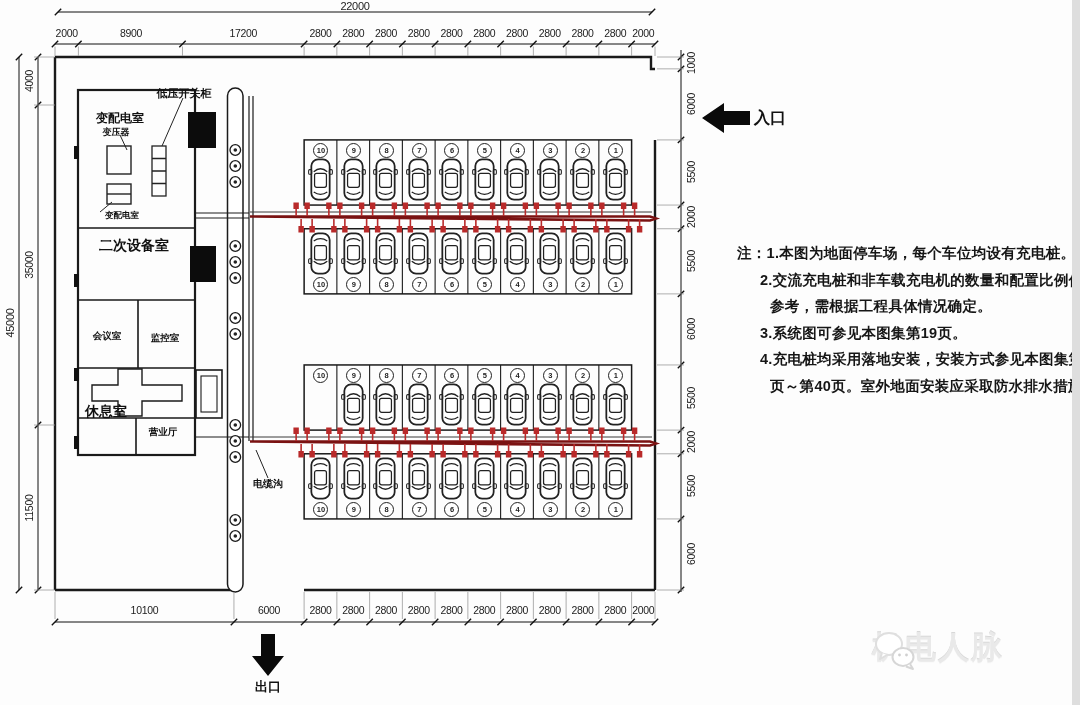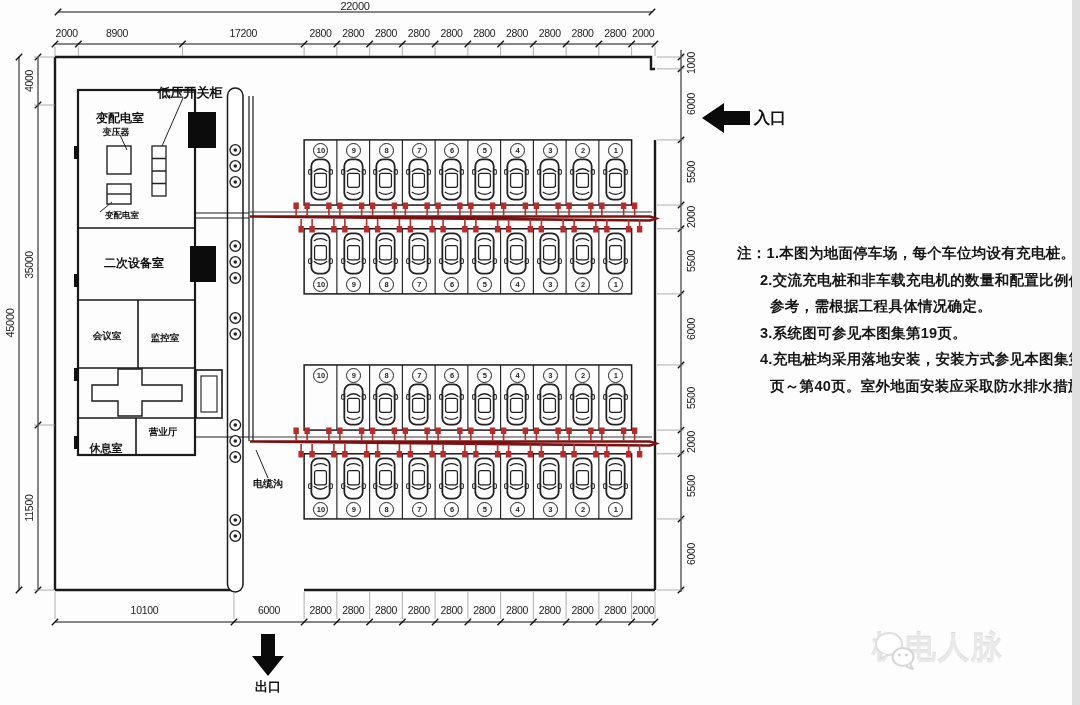--- a/index.html
+++ b/index.html
@@ -493,7 +493,7 @@
 
   <div class="edge-strip"></div>
 <div class="dim" style="left: 66.6959px; top: 33px;">2000</div>
-    <div class="dim" style="left: 117px; top: 33px; text-align: center;">8900</div>
+    <div class="dim" style="left: 131px; top: 33px; text-align: center;">8900</div>
     <div class="dim" style="left: 243.304px; top: 33px;">17200</div>
     <div class="dim" style="left: 320.497px; top: 33px;">2800</div>
     <div class="dim" style="left: 353.246px; top: 33px;">2800</div>

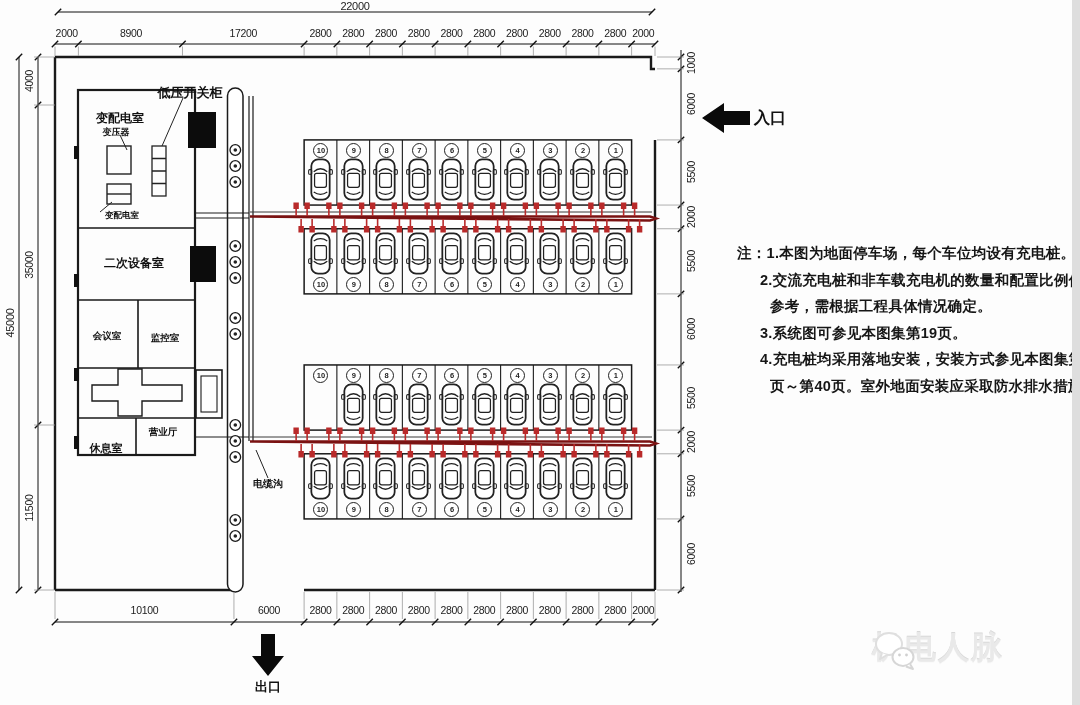--- a/index.html
+++ b/index.html
@@ -454,7 +454,7 @@
       <circle cx="235.3" cy="536" r="1.8" fill="#222"></circle>
     </svg>
 
-  <div class="lbl" style="left:190px;top:93px;font-size:13px">低压开关柜</div>
+  <div class="lbl" style="left:184px;top:93px;font-size:11px">低压开关柜</div>
   <div class="lbl" style="left:120px;top:118px;font-size:12px">变配电室</div>
   <div class="lbl" style="left:116px;top:132px;font-size:9px">变压器</div>
   <div class="lbl" style="left:122px;top:216px;font-size:8.5px">变配电室</div>

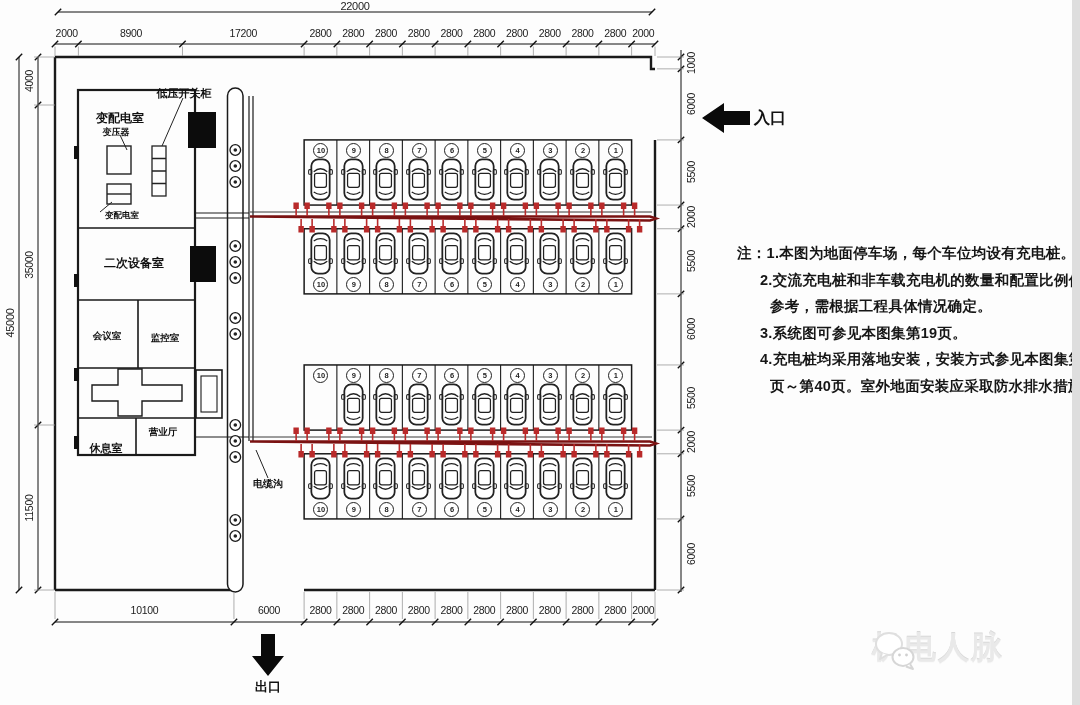--- a/index.html
+++ b/index.html
@@ -458,7 +458,7 @@
   <div class="lbl" style="left:120px;top:118px;font-size:12px">变配电室</div>
   <div class="lbl" style="left:116px;top:132px;font-size:9px">变压器</div>
   <div class="lbl" style="left:122px;top:216px;font-size:8.5px">变配电室</div>
-  <div class="lbl" style="left:134px;top:263px;font-size:12px">二次设备室</div>
+  <div class="lbl" style="left:134px;top:246px;font-size:14px">二次设备室</div>
   <div class="lbl" style="left:107px;top:336px;font-size:9.5px">会议室</div>
   <div class="lbl" style="left:165px;top:338px;font-size:9.5px">监控室</div>
   <div class="lbl" style="left:106px;top:448px;font-size:11px">休息室</div>

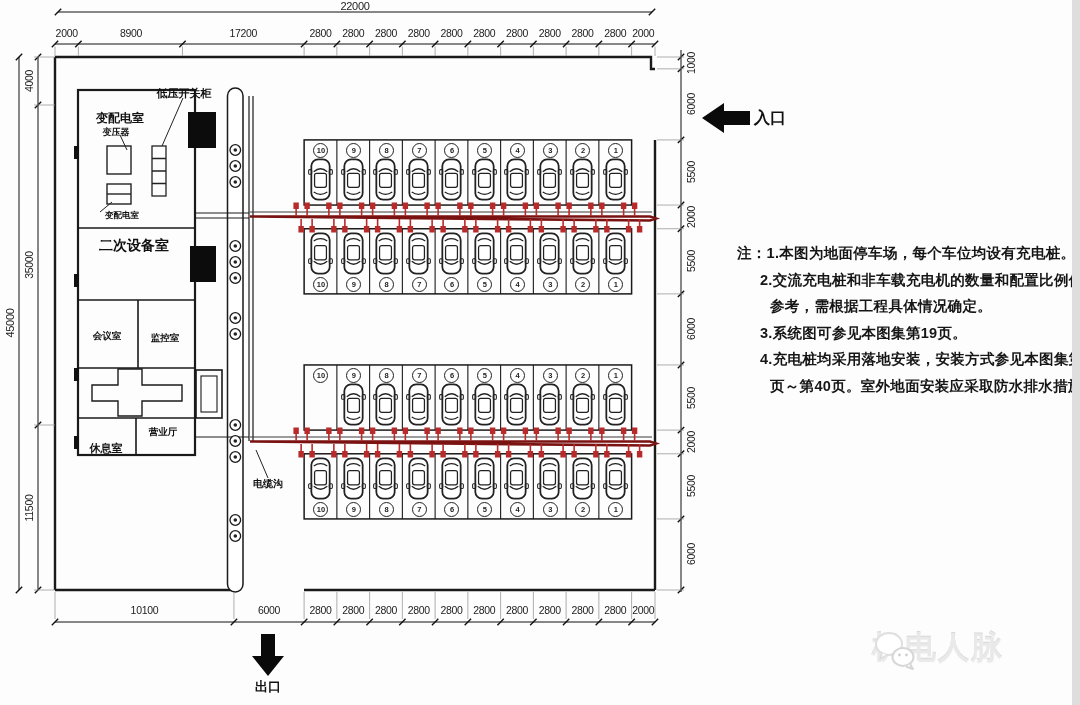--- a/index.html
+++ b/index.html
@@ -461,7 +461,7 @@
   <div class="lbl" style="left:134px;top:246px;font-size:14px">二次设备室</div>
   <div class="lbl" style="left:107px;top:336px;font-size:9.5px">会议室</div>
   <div class="lbl" style="left:165px;top:338px;font-size:9.5px">监控室</div>
-  <div class="lbl" style="left:106px;top:448px;font-size:11px">休息室</div>
+  <div class="lbl" style="left:106px;top:412px;font-size:14px">休息室</div>
   <div class="lbl" style="left:163px;top:432px;font-size:9.5px">营业厅</div>
   <div class="lbl" style="left:268px;top:484px;font-size:10px">电缆沟</div>
   <div class="lbl" style="left:770px;top:118px;font-size:16px">入口</div>

